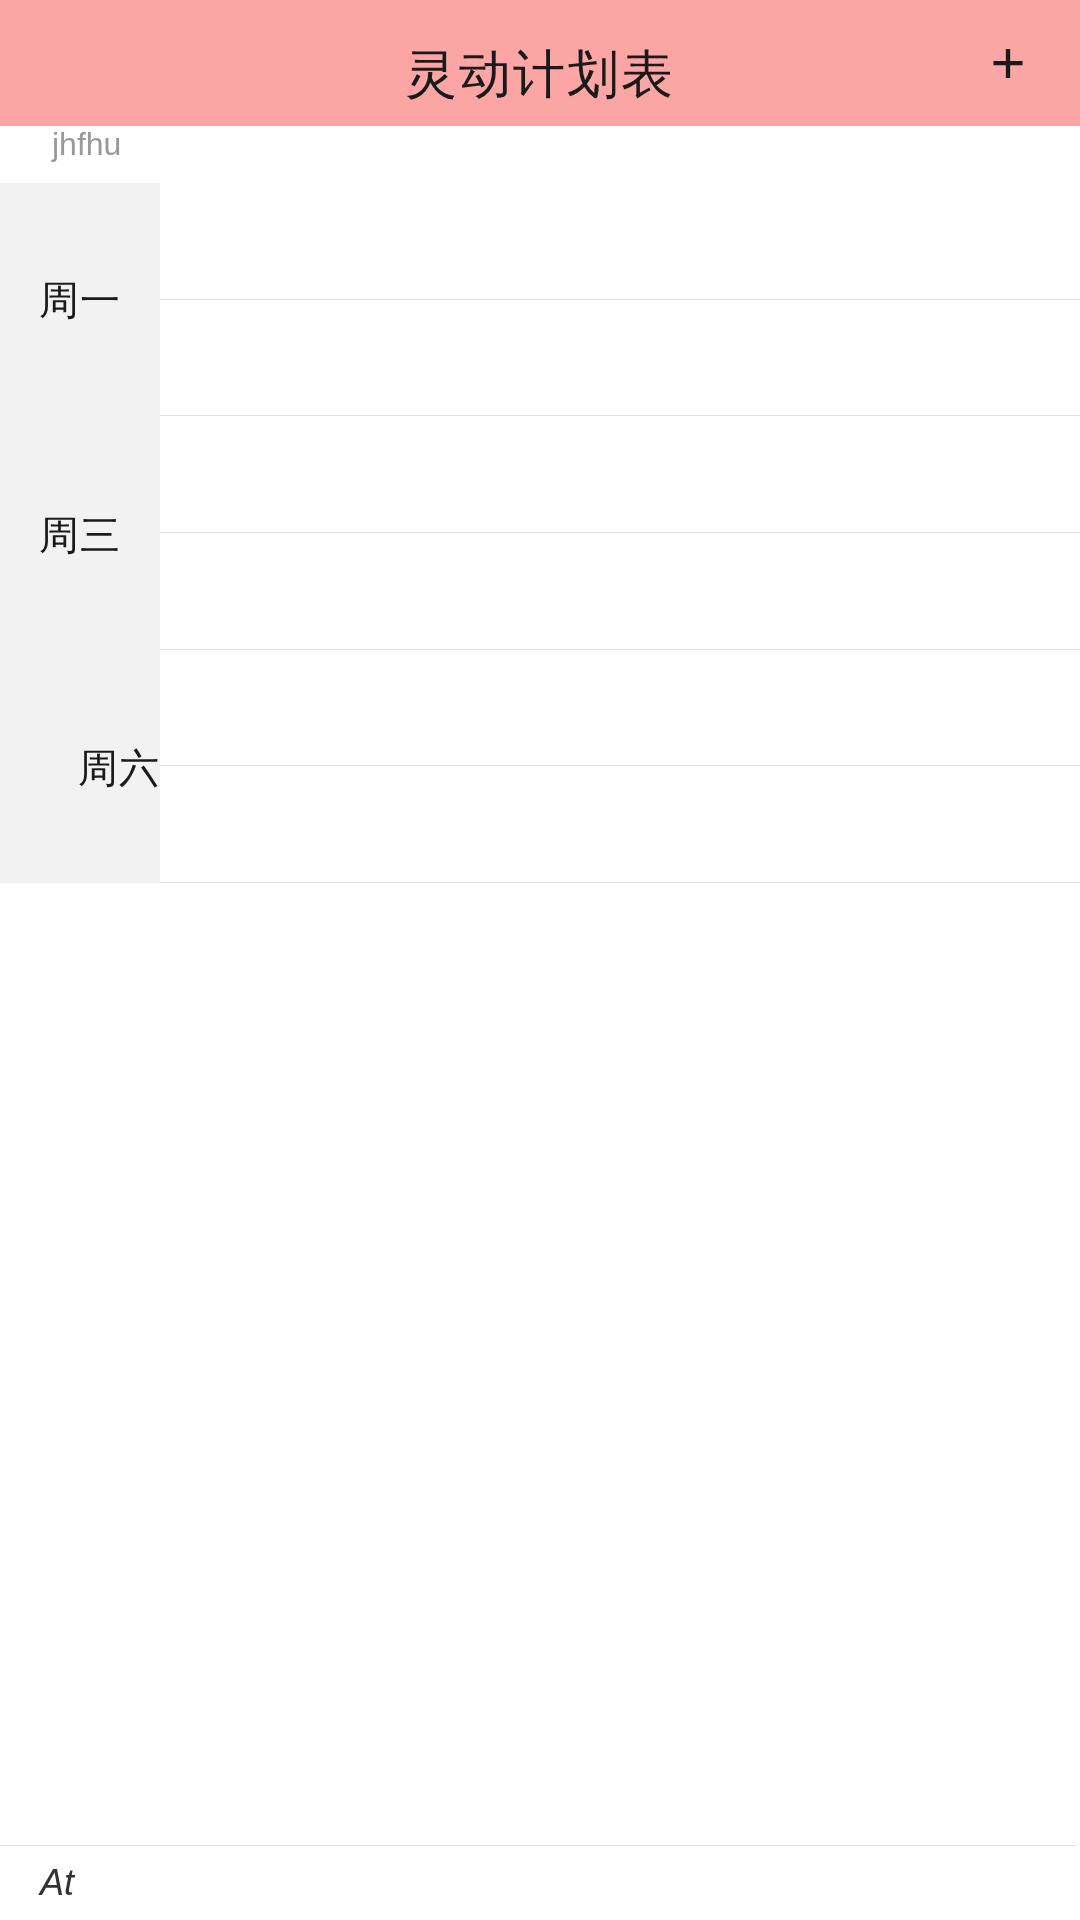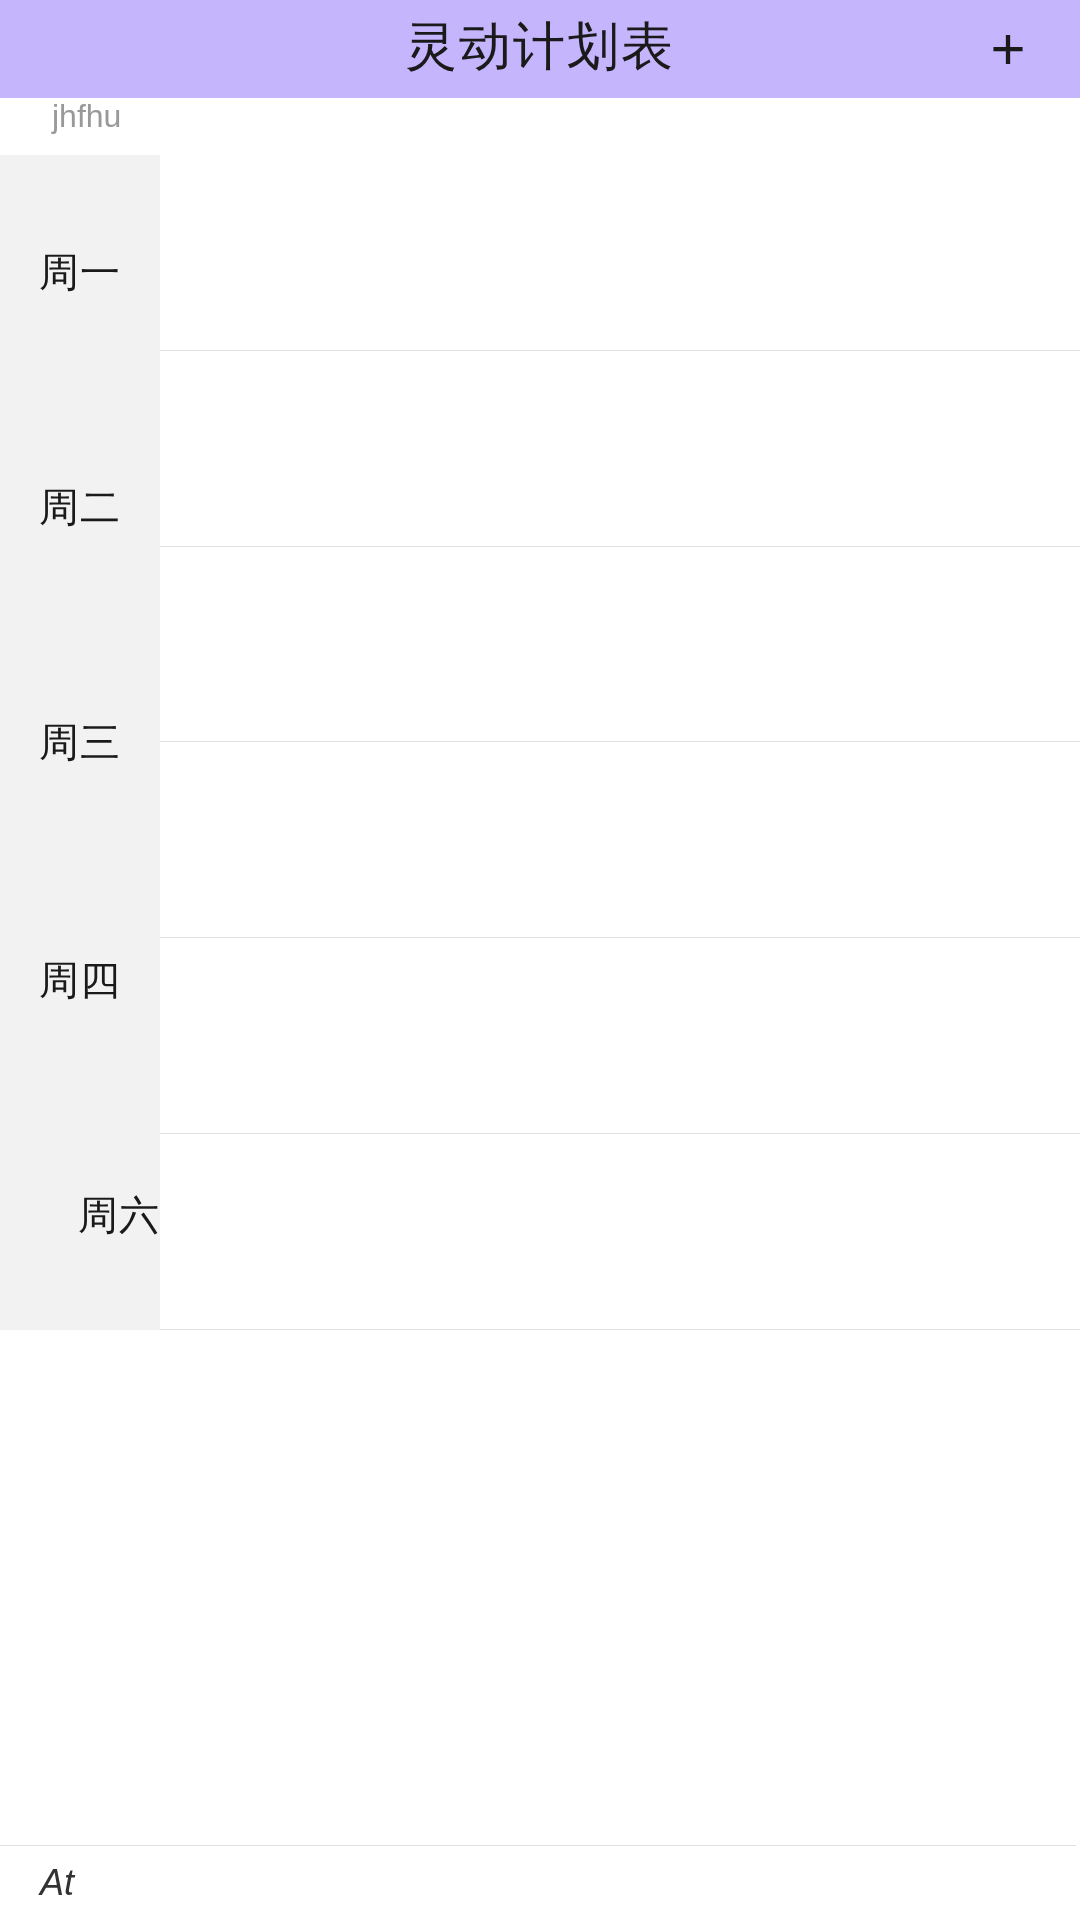--- a/index.html
+++ b/index.html
@@ -23,8 +23,8 @@
       align-items: center;
       justify-content: center;
       position: relative;
-      padding: 12px 40px 16px 40px;
-      background: #c4b5fd;
+      padding: 40px 40px 16px 40px;
+      background: #fca5a5;
       border-bottom: none;
     }
 

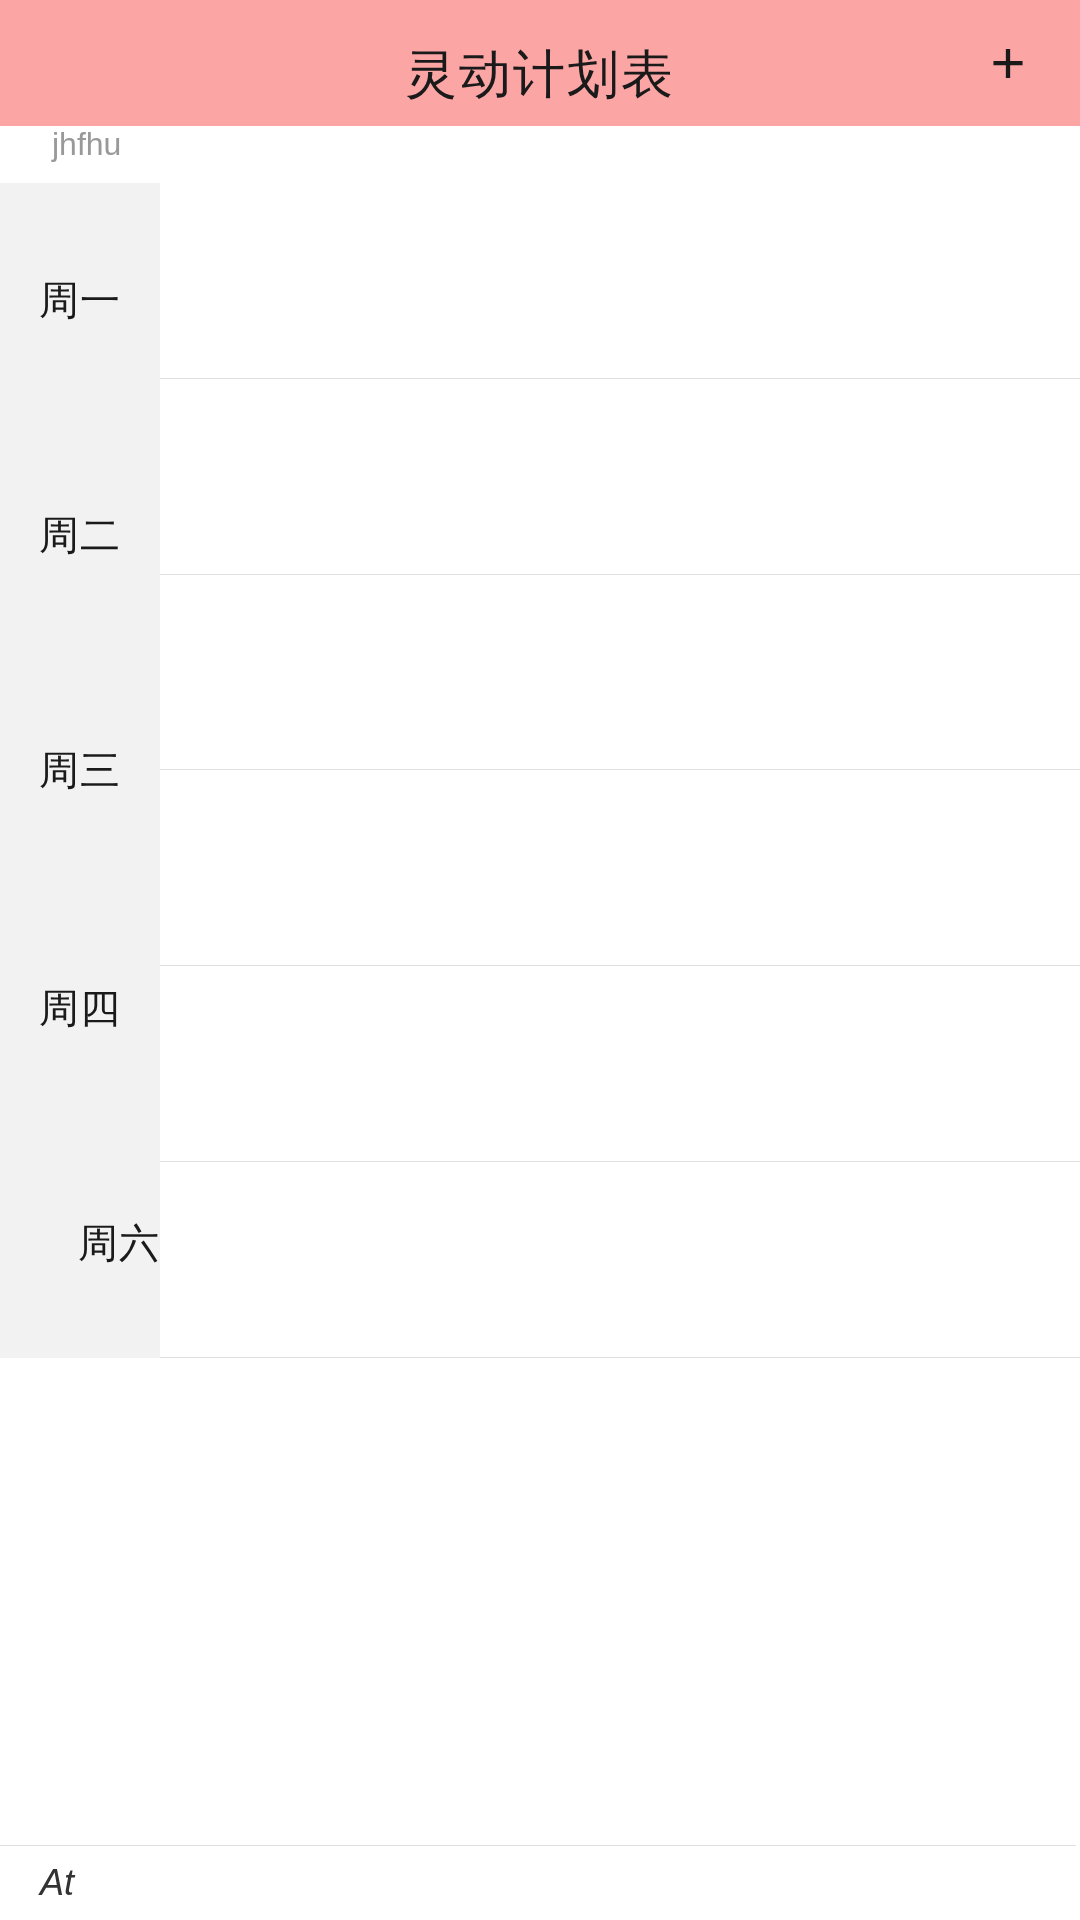--- a/index.html
+++ b/index.html
@@ -157,9 +157,6 @@
     <div class="sidebar-day sidebar-day-1">
       <span class="sidebar-day-label">周一</span>
     </div>
-    <div class="sidebar-day sidebar-day-2">
-      <span class="sidebar-day-label">周二</span>
-    </div>
     <div class="sidebar-day sidebar-day-3">
       <span class="sidebar-day-label">周三</span>
     </div>

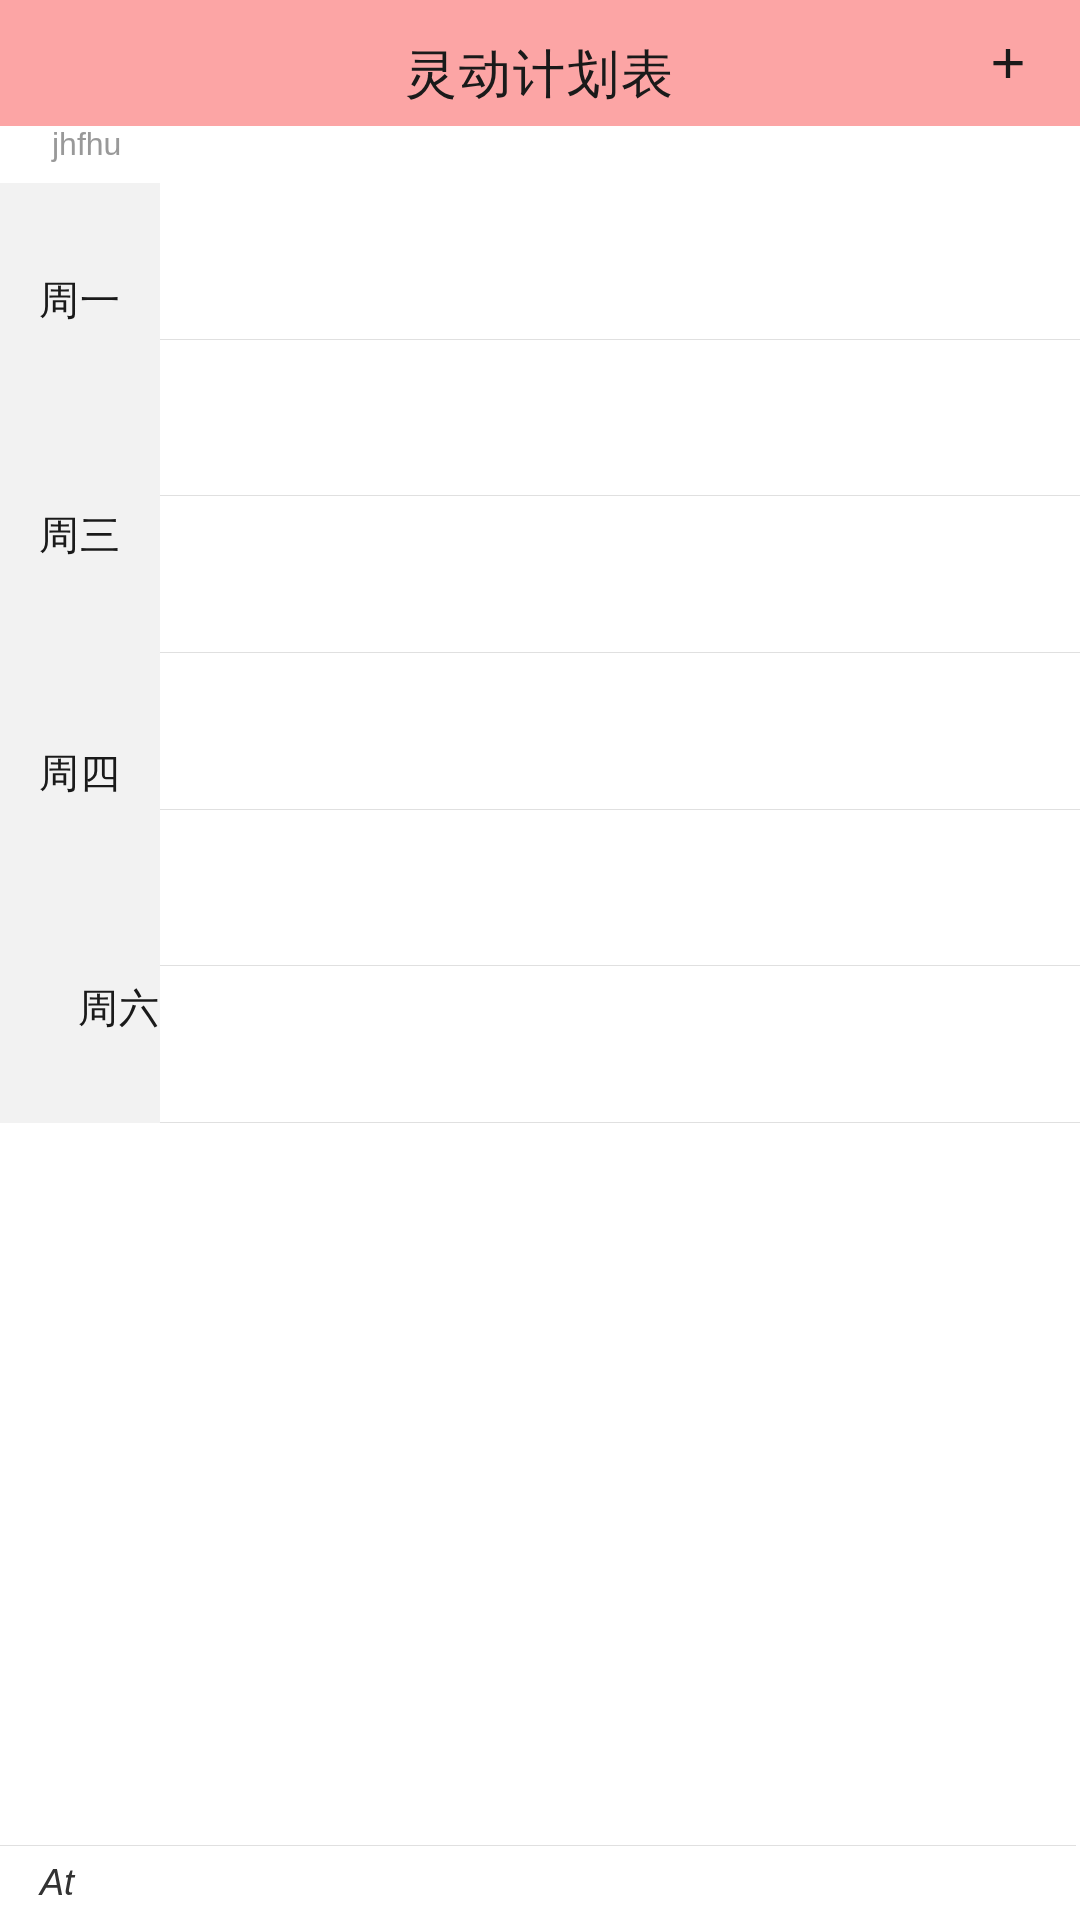--- a/index.html
+++ b/index.html
@@ -160,9 +160,6 @@
     <div class="sidebar-day sidebar-day-3">
       <span class="sidebar-day-label">周三</span>
     </div>
-    <div class="sidebar-day sidebar-day-4">
-      <span class="sidebar-day-label">周四</span>
-    </div>
     <div class="sidebar-day sidebar-day-6">
       <span class="sidebar-day-label">周六</span>
     </div>

